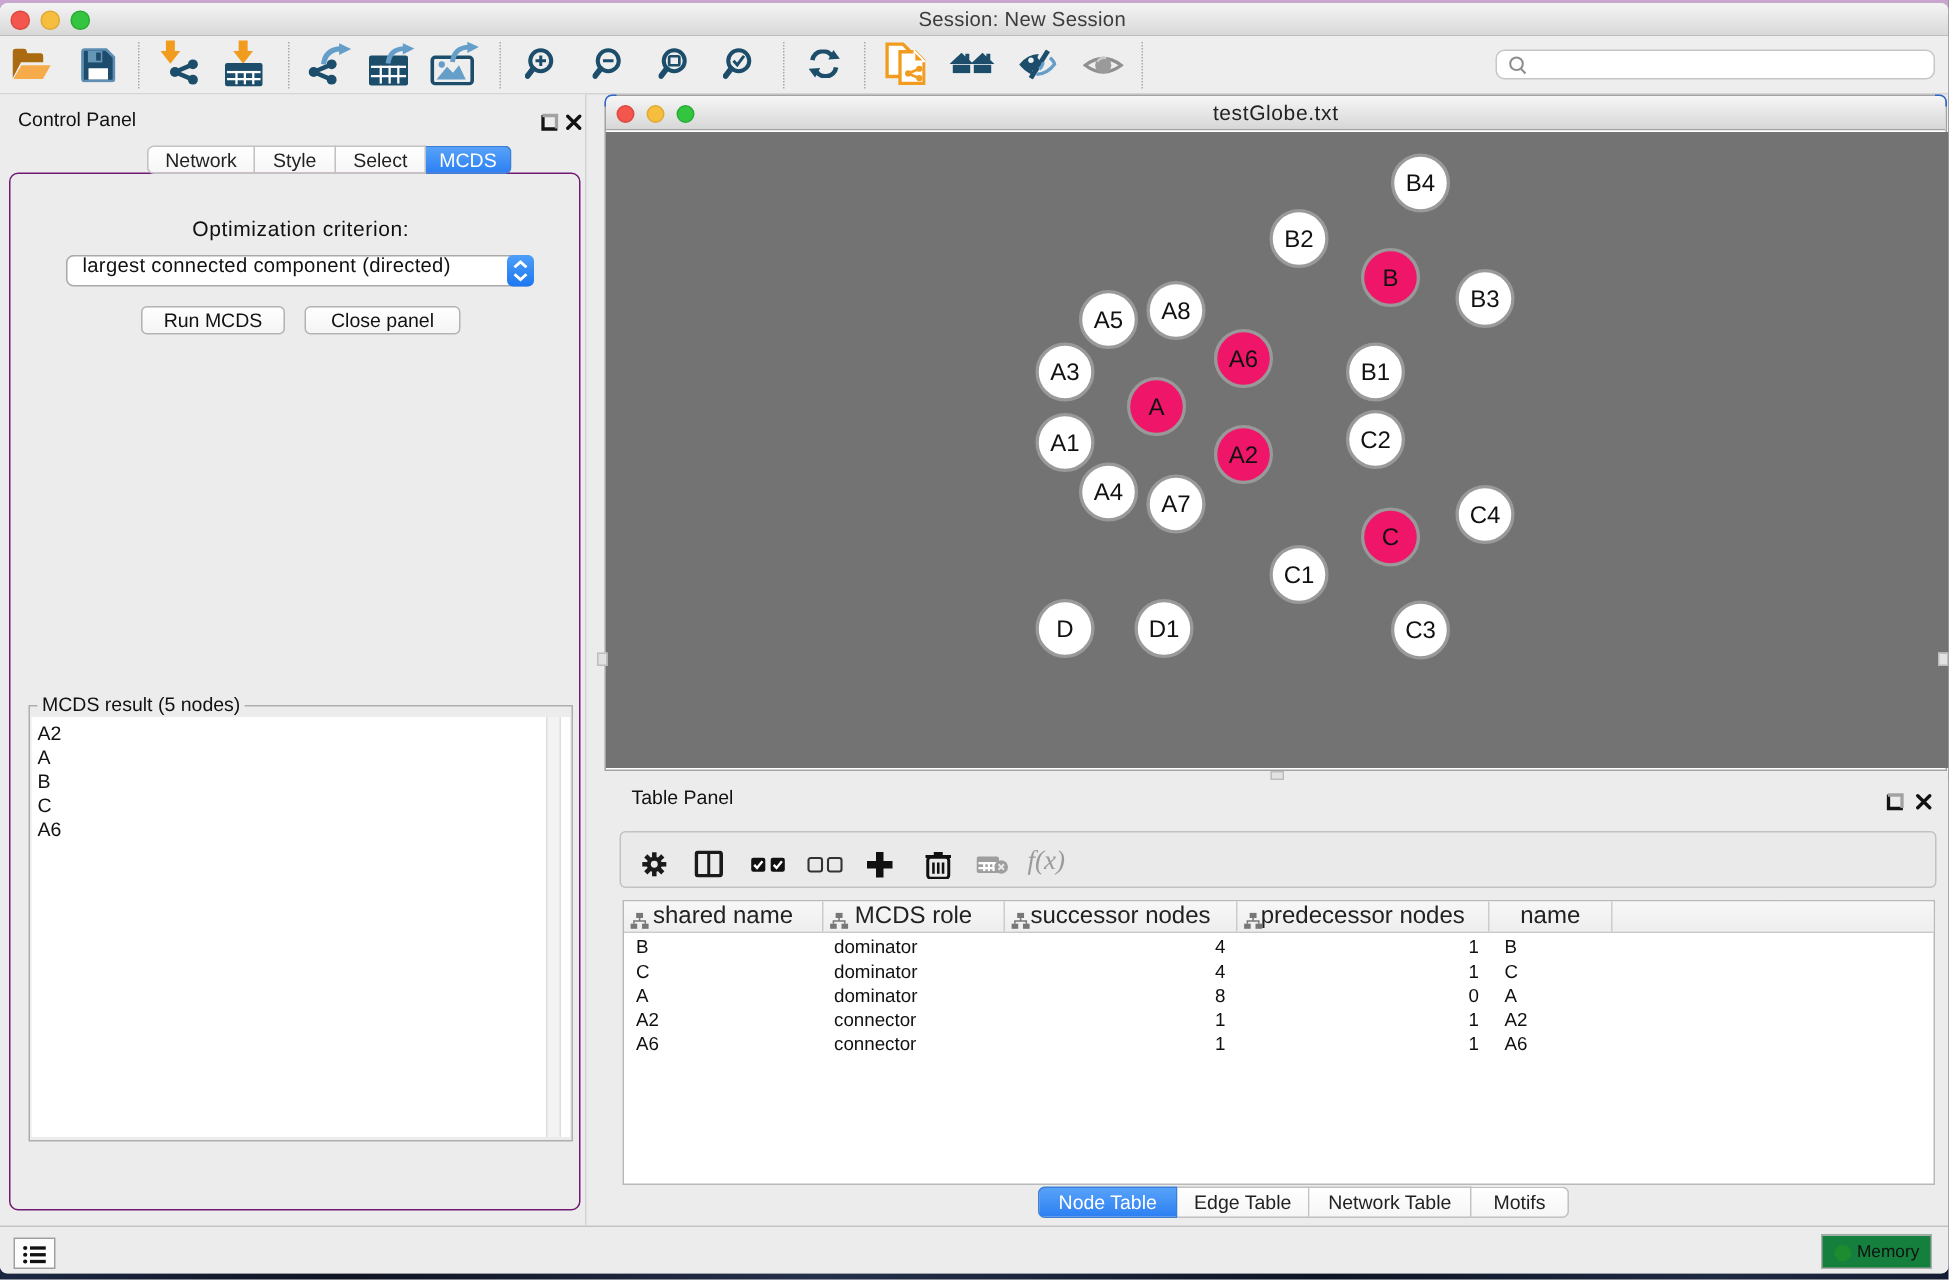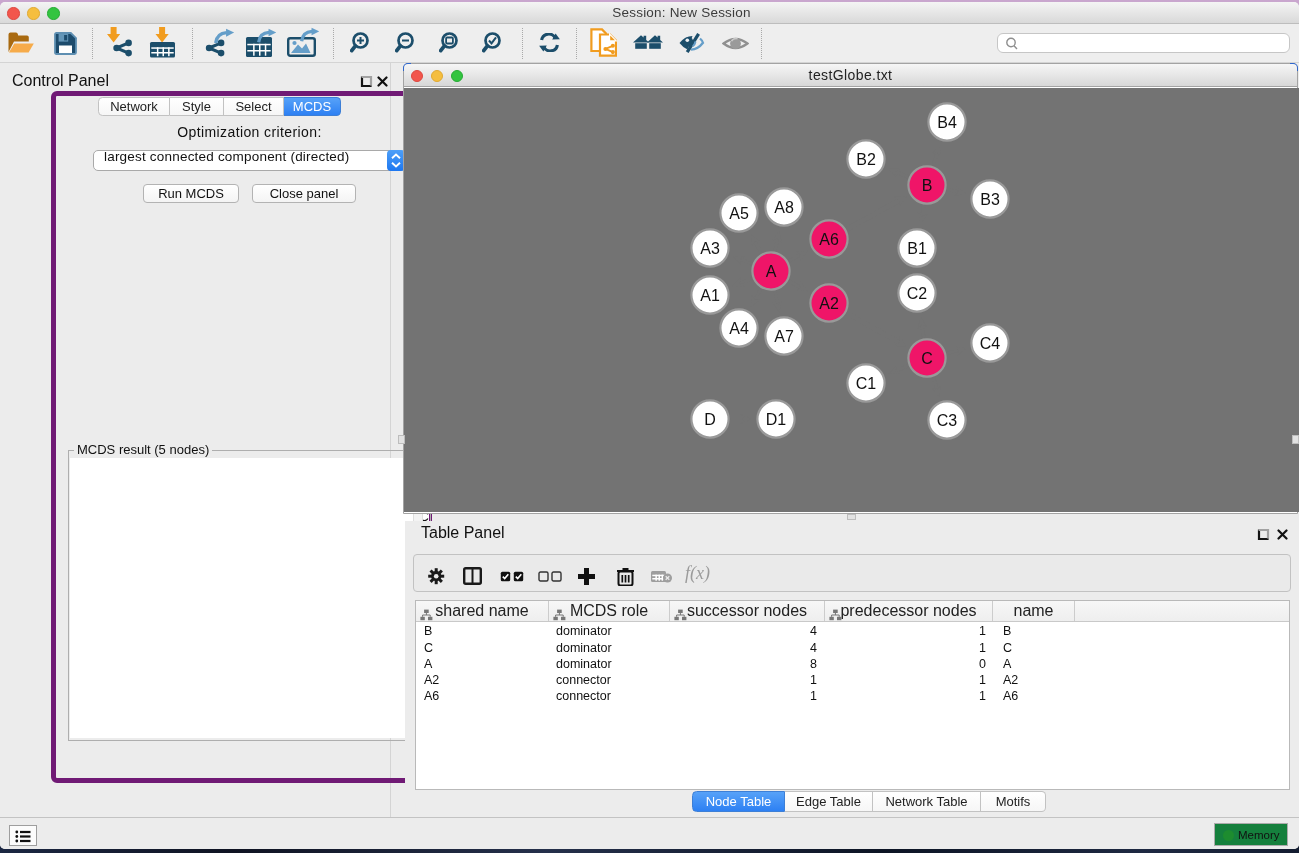--- a/index.html
+++ b/index.html
@@ -16,7 +16,7 @@
 .ticon{position:absolute;}
 #search{position:absolute;left:997px;top:9px;width:293px;height:20px;background:#fff;border:1px solid #c6c6c6;border-radius:6px;}
 #cpanel{position:absolute;left:0;top:61px;width:391px;height:754px;background:#ececec;border-right:1px solid #d4d4d4;}
-.ptitle{font-size:16px;color:#111;position:absolute;}
+.ptitle{font-size:13px;color:#111;position:absolute;}
 .wmaxsvg{position:absolute;}
 .wclose{position:absolute;}
 .seg{position:absolute;height:19px;display:flex;font-size:13px;color:#222;z-index:3;margin-left:20px;}

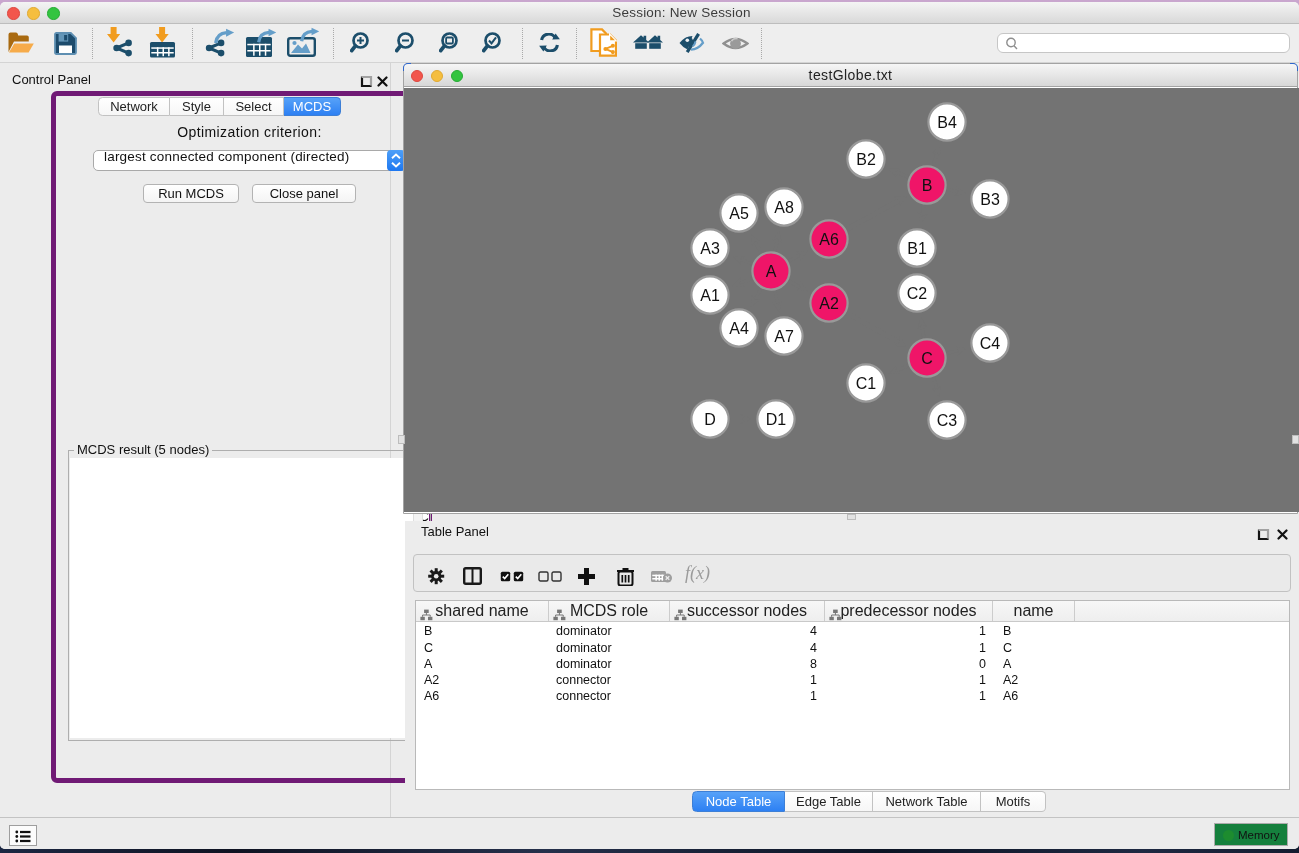--- a/index.html
+++ b/index.html
@@ -24,7 +24,7 @@
 .seg>div:first-child{border-left:1px solid #c2c2c2;border-radius:4.5px 0 0 4.5px;}
 .seg>div:last-child{border-radius:0 4.5px 4.5px 0;}
 .seg>div.on{background:linear-gradient(#57a2f8,#2d80f3);color:#fff;border-color:#3d7fd6;}
-#tabpane{position:absolute;left:6px;top:28px;width:381px;height:692px;border:5px solid #701a75;border-radius:6px;margin-left:45px;}
+#tabpane{position:absolute;left:6px;top:52px;width:381px;height:692px;border:1px solid #701a75;border-radius:6px;}
 #optlbl{position:absolute;left:3px;top:28px;width:381px;text-align:center;font-size:14px;letter-spacing:0.4px;color:#111;}
 #combo{position:absolute;left:37px;top:54px;width:312px;height:21px;background:#fff;border:1px solid #a9a9a9;border-radius:5px;font-size:13.5px;letter-spacing:0.2px;line-height:11px;color:#111;padding-left:10px;}
 #spin{position:absolute;right:-1px;top:-1px;width:18px;height:21px;border-radius:4px;background:linear-gradient(#4d9ff8,#1d77f0);}

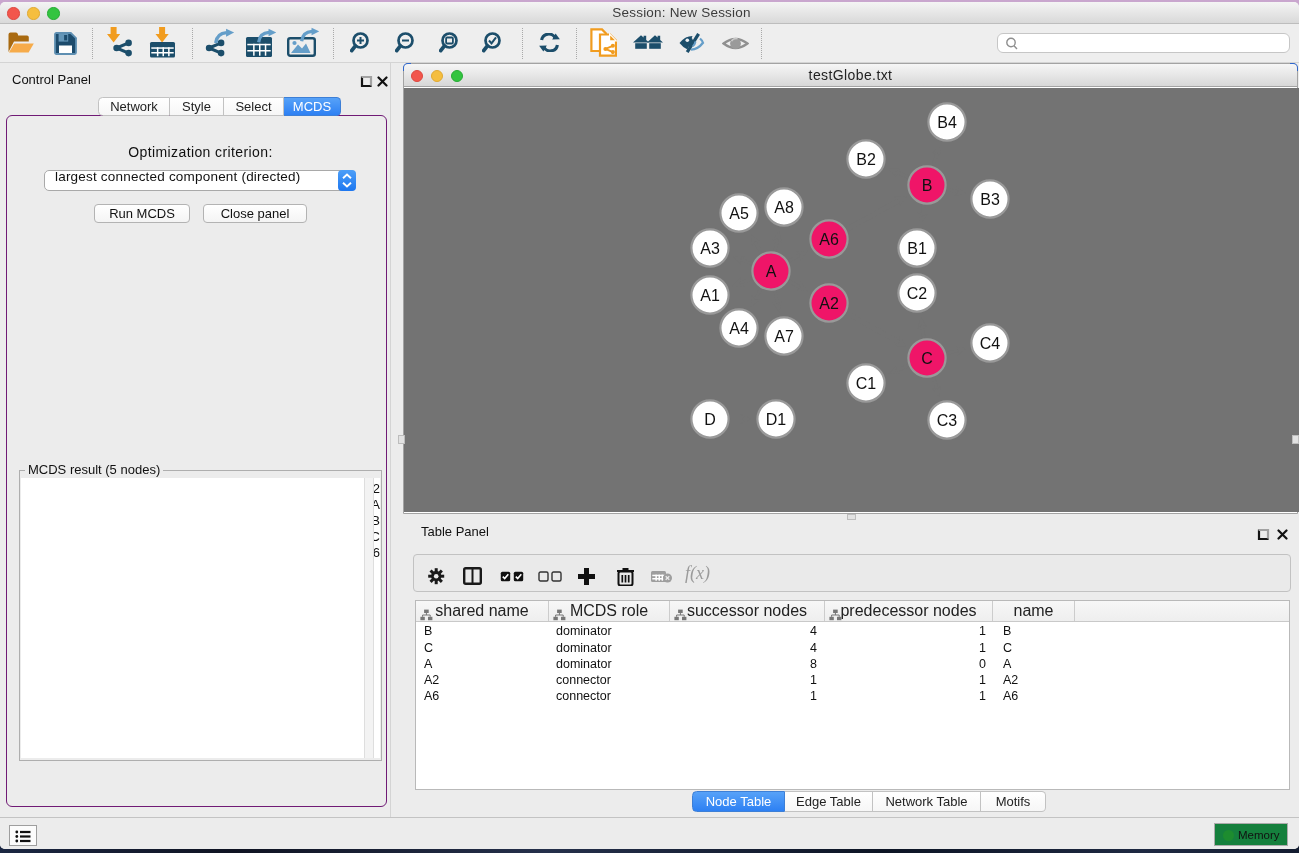--- a/index.html
+++ b/index.html
@@ -29,7 +29,7 @@
 #combo{position:absolute;left:37px;top:54px;width:312px;height:21px;background:#fff;border:1px solid #a9a9a9;border-radius:5px;font-size:13.5px;letter-spacing:0.2px;line-height:11px;color:#111;padding-left:10px;}
 #spin{position:absolute;right:-1px;top:-1px;width:18px;height:21px;border-radius:4px;background:linear-gradient(#4d9ff8,#1d77f0);}
 .btn{position:absolute;height:19px;background:linear-gradient(#ffffff,#f4f4f4);border:1px solid #b3b3b3;border-radius:4px;font-size:13px;color:#111;text-align:center;line-height:17px;}
-#grp{position:absolute;left:12px;top:354px;width:363px;height:291px;border:1px solid #aeaeae;text-align:right;}
+#grp{position:absolute;left:12px;top:354px;width:363px;height:291px;border:1px solid #aeaeae;}
 #grplbl{position:absolute;left:5px;top:-9px;background:#ececec;padding:0 3px;font-size:13px;color:#111;}
 #grplist{position:absolute;left:1px;top:7px;right:1px;bottom:2px;background:#fff;font-size:13px;color:#111;}
 #grplist div{padding-left:4px;height:16px;line-height:16px;}

